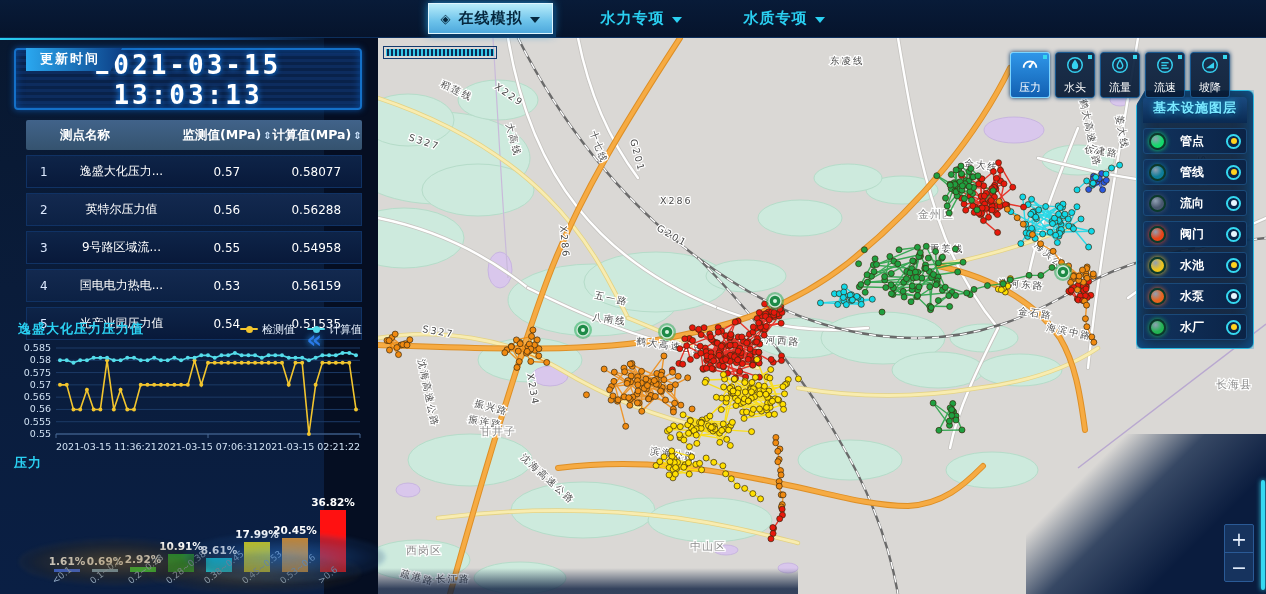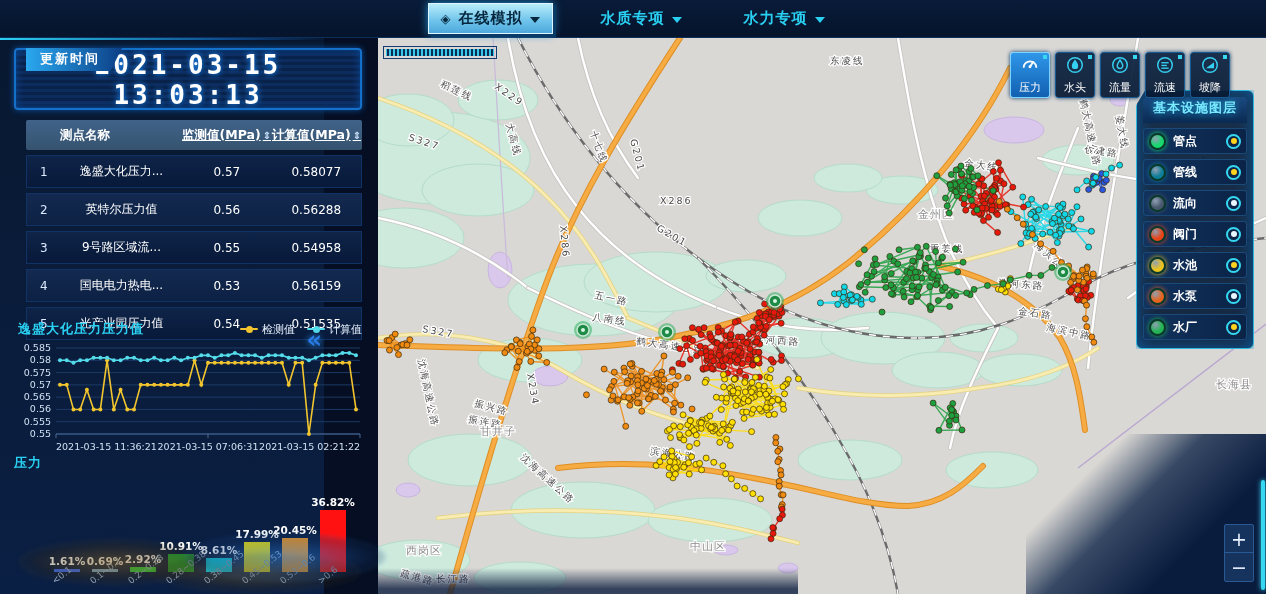--- a/index.html
+++ b/index.html
@@ -126,11 +126,11 @@
           <span class="chev"></span>
         </div>
         <div class="nav-tab">
-          <span>水质专项</span>
+          <span>水力专项</span>
           <span class="chev"></span>
         </div>
         <div class="nav-tab">
-          <span>水力专项</span>
+          <span>水质专项</span>
           <span class="chev"></span>
         </div>
       </div>

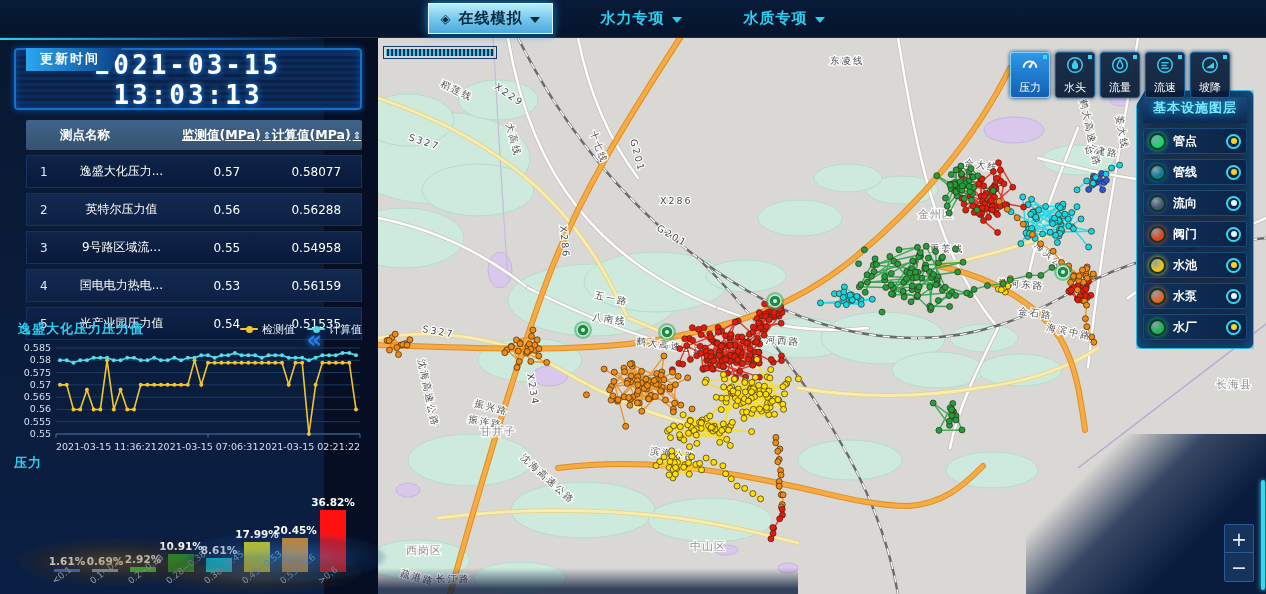--- a/index.html
+++ b/index.html
@@ -42,7 +42,7 @@
   .table-panel { position:absolute; left:26px; top:82px; width:336px; }
   .thead { display:flex; height:30px; align-items:center; background:linear-gradient(180deg,#41638a,#35536f);
     color:#fff; font-size:12.5px; font-weight:bold; border-radius:2px; }
-  .th-idx{width:34px;} .th-name{width:122px;} .th-v{width:90px;text-align:left;cursor:pointer;text-decoration:underline;}
+  .th-idx{width:34px;} .th-name{width:122px;} .th-v{width:90px;text-align:center;cursor:pointer;}
   .sort { color:#cfe6ff; font-size:10px; margin-left:2px; }
   .trow { display:flex; align-items:center; height:33px; margin-top:5px; color:#fff; font-size:12px;
     background:linear-gradient(180deg,#0e2448,#08193a); border:1px solid #103264; cursor:pointer; }

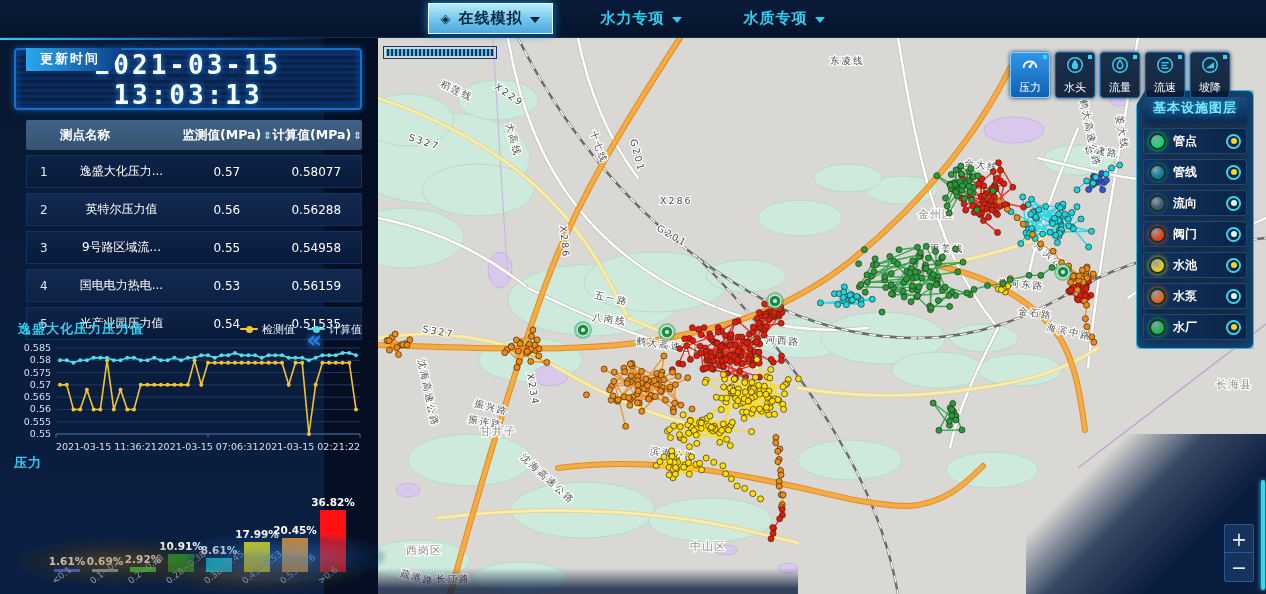--- a/index.html
+++ b/index.html
@@ -99,7 +99,7 @@
   .layers-title { text-align:center; color:#7ae8ff; font-size:13px; font-weight:bold; letter-spacing:1px;
     text-shadow:0 0 6px #20c0f0, 0 1px 2px #003; padding:2px 0 6px;
     background:linear-gradient(180deg,#1a4a80,#0a2a52); border-radius:4px 4px 0 0; }
-  .layer-row { display:flex; align-items:center; gap:7px; height:26px; margin-top:5px; padding:0 5px;
+  .layer-row { display:flex; align-items:center; gap:14px; height:26px; margin-top:5px; padding:0 5px;
     background:linear-gradient(90deg,#11335e,#0b2346); border:1px solid #1a4a7a; border-radius:3px; cursor:pointer; }
   .layer-icon { width:17px; height:17px; border-radius:50%; border:2px solid #0c3a2a; box-shadow:0 0 5px currentColor; flex:none;
     display:flex;align-items:center;justify-content:center;font-size:9px;color:#04202e;font-weight:bold;}

